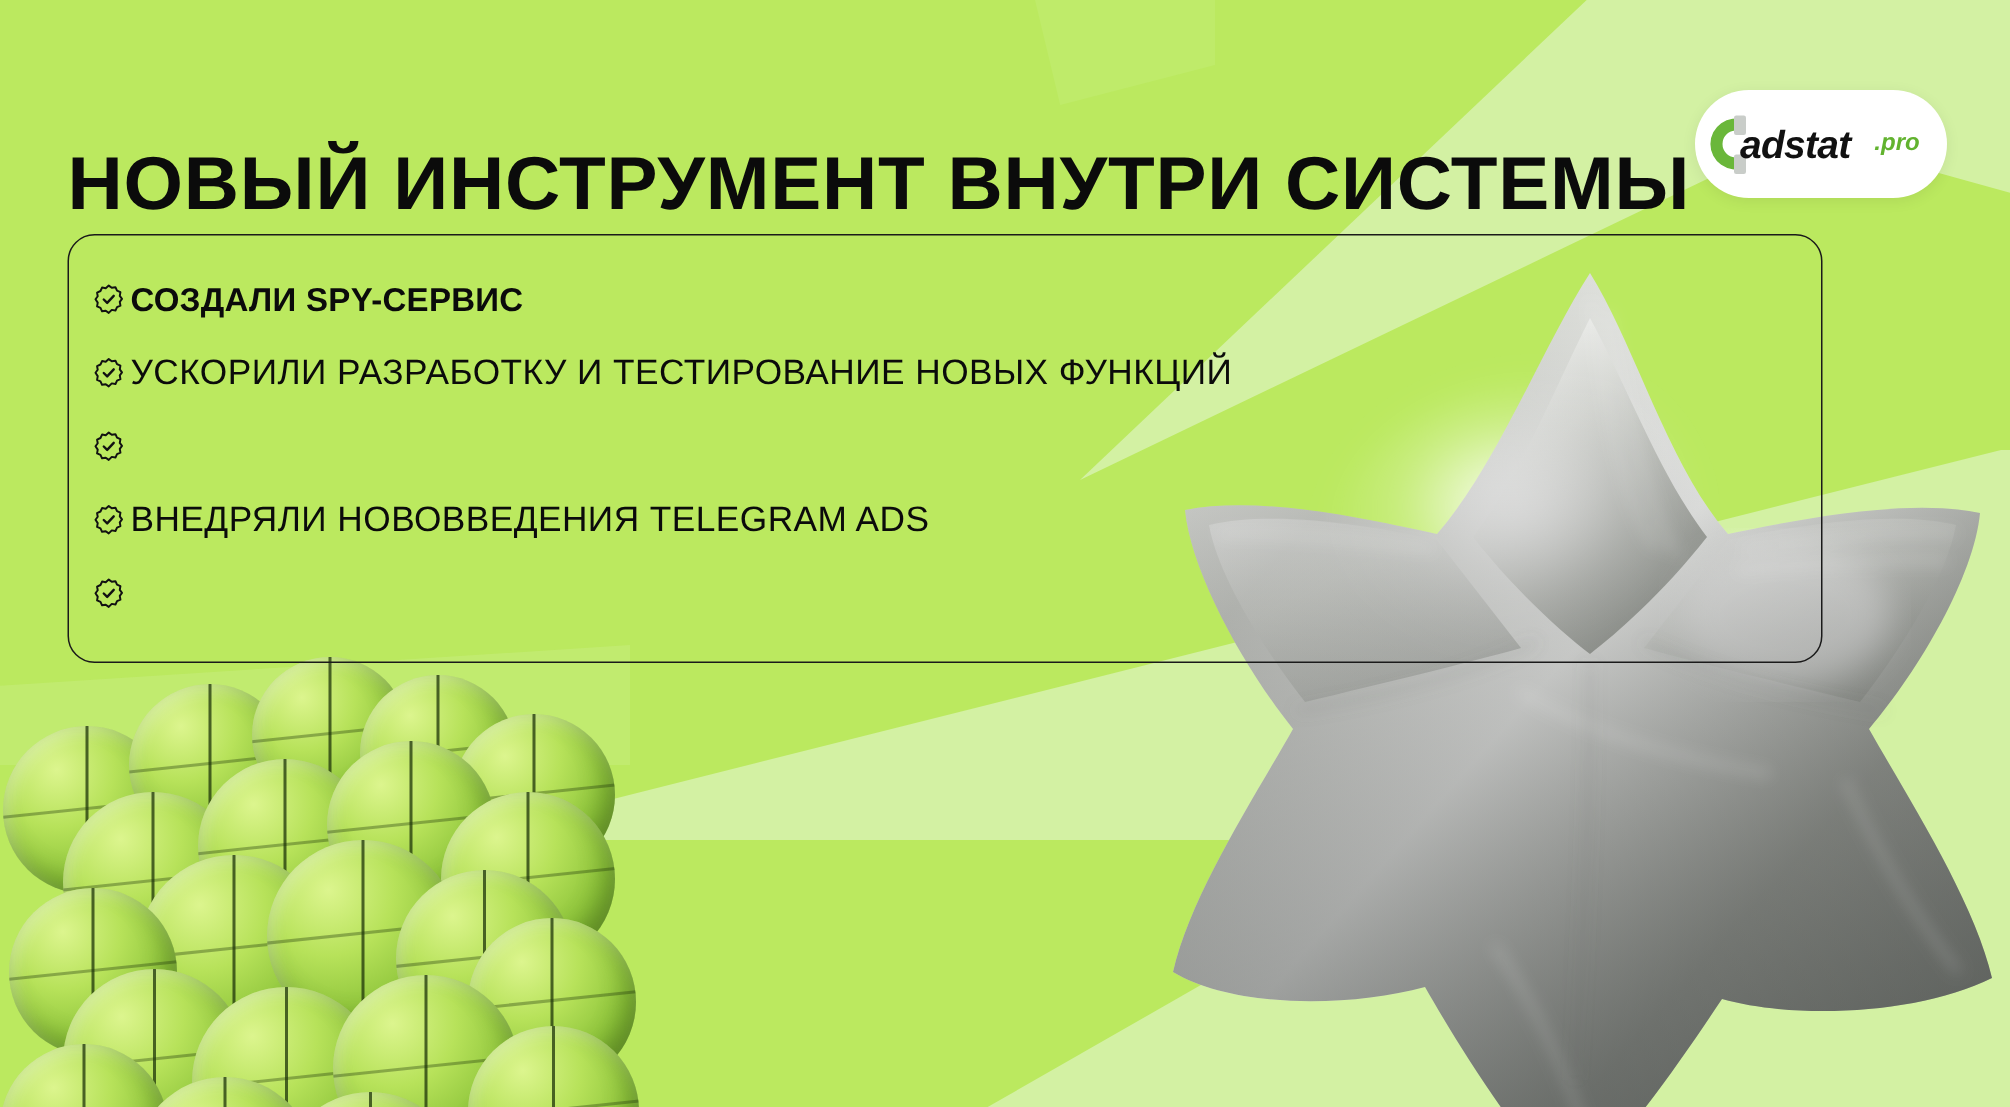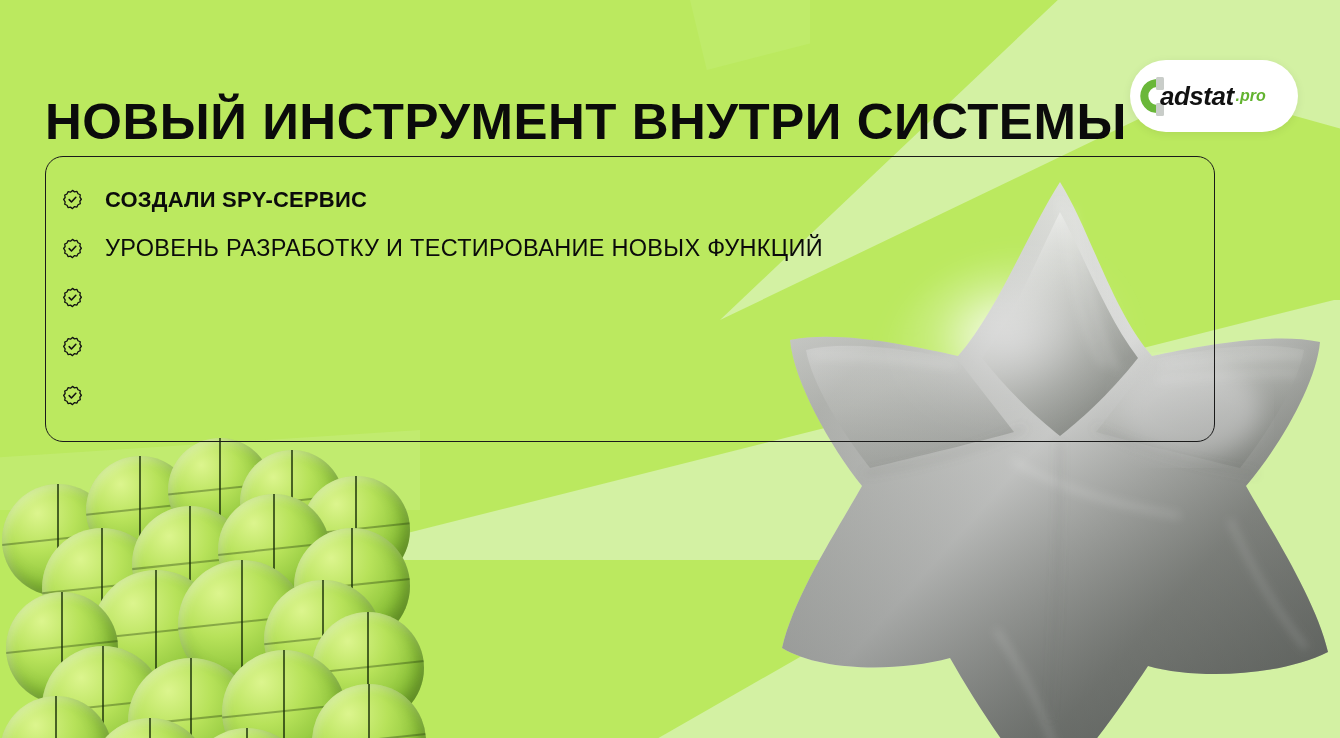--- a/index.html
+++ b/index.html
@@ -110,7 +110,7 @@
     font-weight: 700;
     font-style: italic;
     color: #62b32f;
-    margin-left: 2px;
+    margin-left: 16px;
     z-index: 2;
   }
 

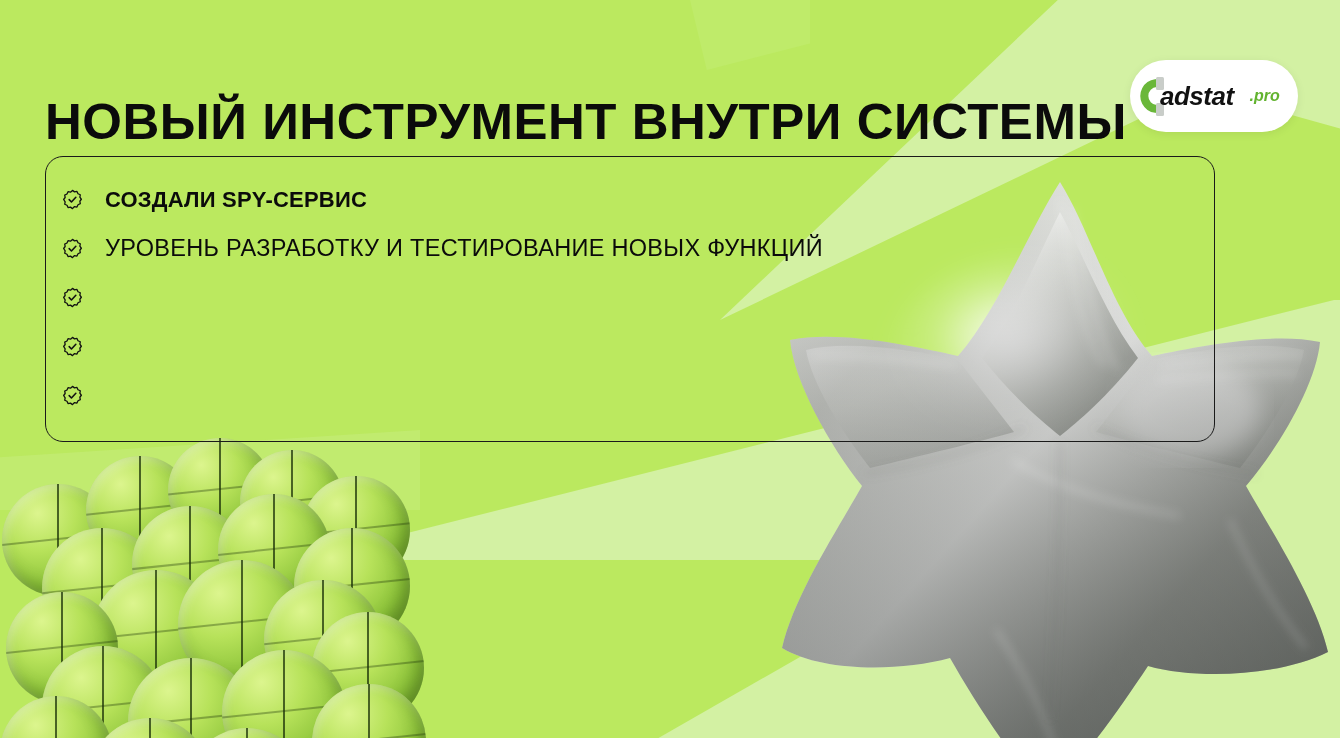--- a/index.html
+++ b/index.html
@@ -138,7 +138,7 @@
     display: flex;
     align-items: center;
     height: 49px;
-    gap: 22px;
+    gap: 4px;
     color: #0b0b0b;
   }
   .badge-icon {

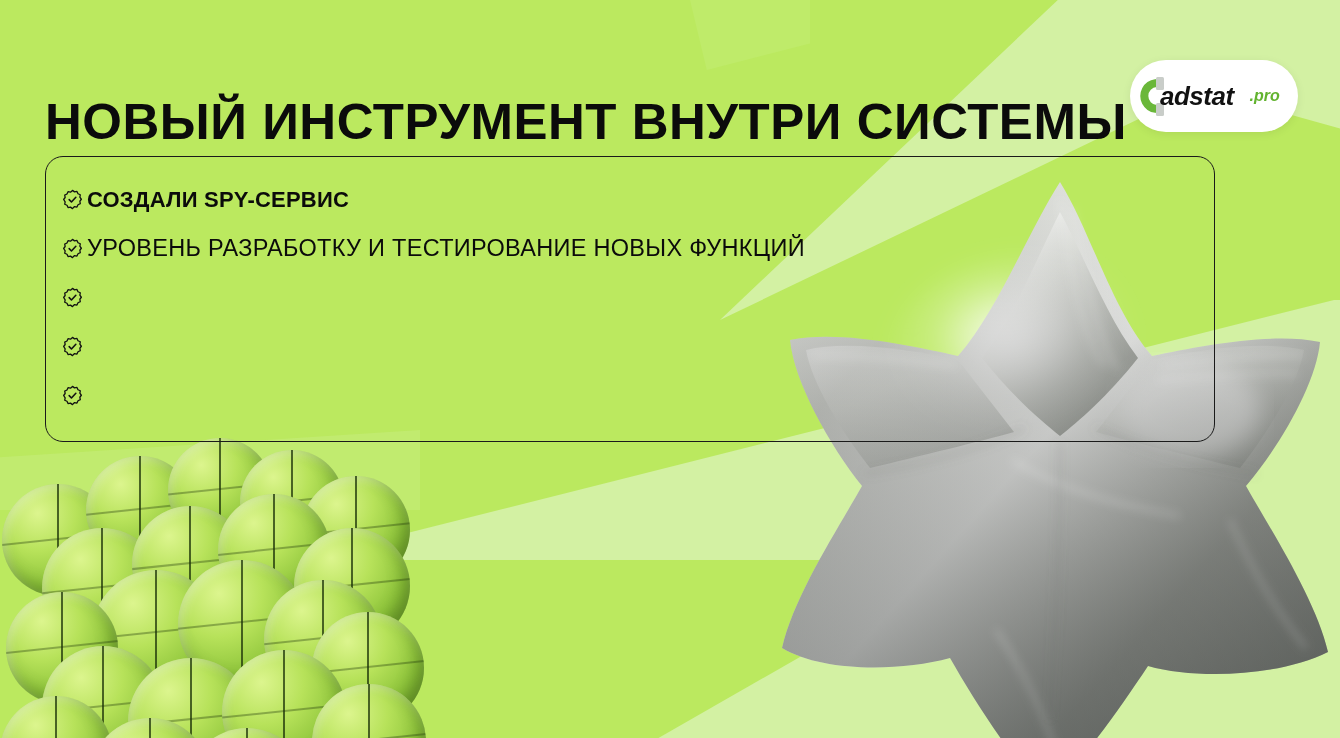--- a/index.html
+++ b/index.html
@@ -363,7 +363,7 @@
           <path d="M8.2 12.2l2.6 2.6 5-5.4" fill="none" stroke="#111" stroke-width="1.8" stroke-linecap="round" stroke-linejoin="round"></path>
         </svg>
       </span>
-      <span class="item-label">УРОВЕНЬ РАЗРАБОТКУ И ТЕСТИРОВАНИЕ НОВЫХ ФУНКЦИЙ</span>
+      <span class="item-label">УСКОРИЛИ РАЗРАБОТКУ И ТЕСТИРОВАНИЕ НОВЫХ ФУНКЦИЙ</span>
     </div>
 
     <div class="list-item">

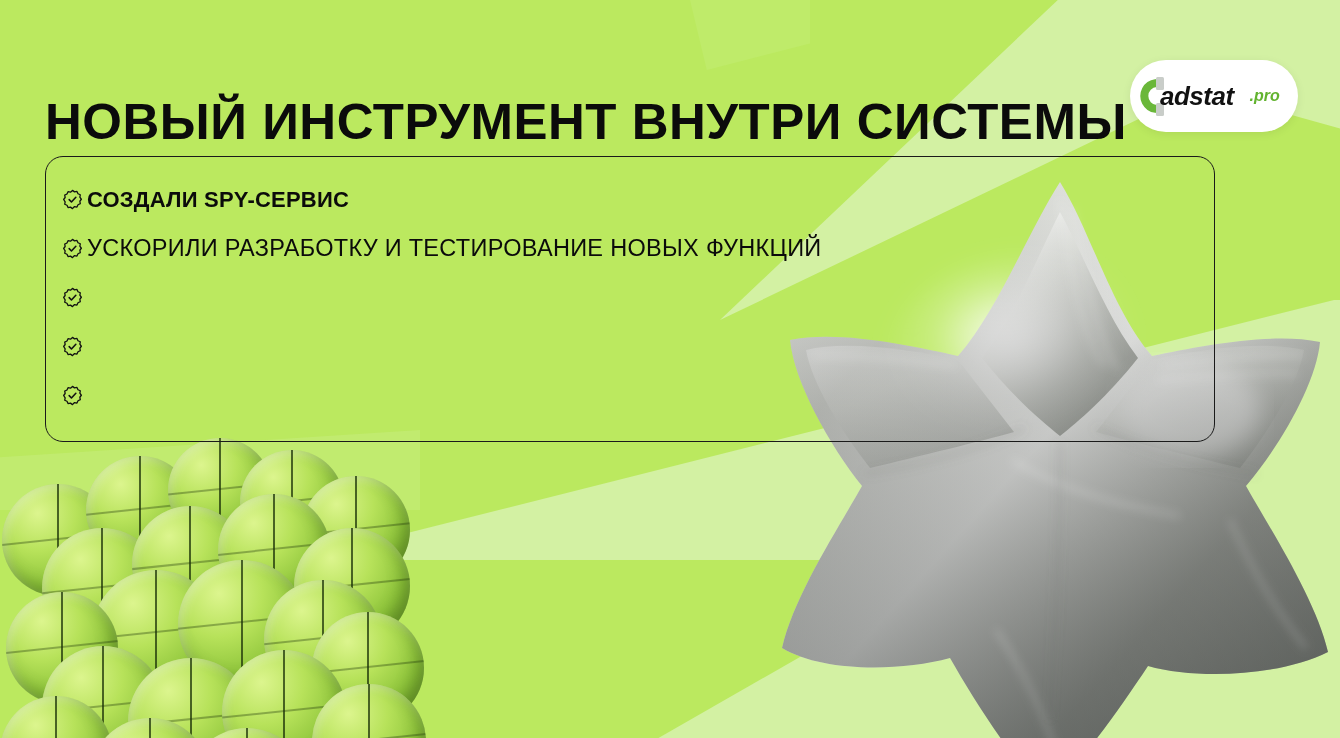--- a/index.html
+++ b/index.html
@@ -382,6 +382,7 @@
           <path d="M8.2 12.2l2.6 2.6 5-5.4" fill="none" stroke="#111" stroke-width="1.8" stroke-linecap="round" stroke-linejoin="round"></path>
         </svg>
       </span>
+      <span class="item-label">ВНЕДРЯЛИ НОВОВВЕДЕНИЯ TELEGRAM ADS</span>
     </div>
 
     <div class="list-item">

